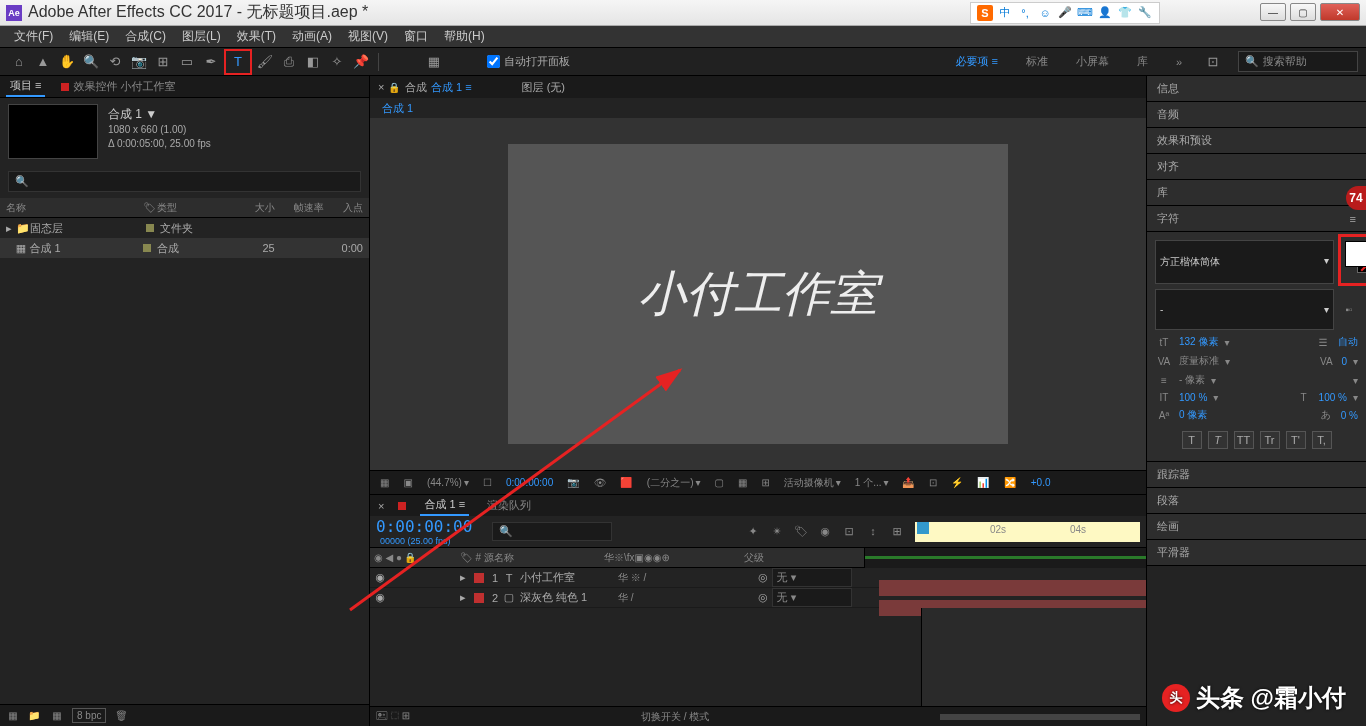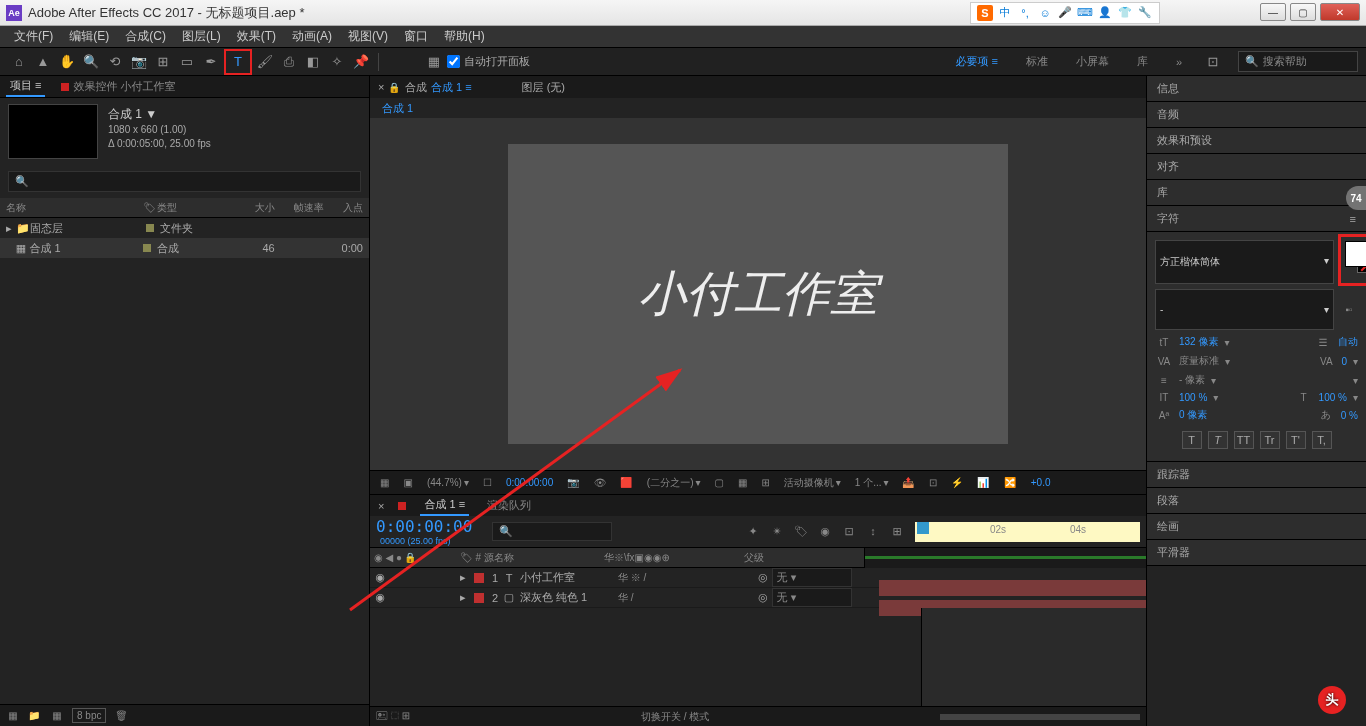--- a/index.html
+++ b/index.html
@@ -8,7 +8,7 @@
 
 .titlebar { height: 26px; background: linear-gradient(#f5f5f5, #e5e5e5); display: flex; align-items: center; padding: 4px 6px; color: #333; border-bottom: 1px solid #aaa; }
 .ae-icon { width: 16px; height: 16px; background: #6a3dc4; margin-right: 6px; display: inline-flex; align-items: center; justify-content: center; color: #fff; font-size: 9px; font-weight: bold; }
-.titlebar-text { font-size: 13px; flex: 1; }
+.titlebar-text { font-size: 16px; flex: 1; }
 .ime-bar { display: flex; gap: 4px; background: #fff; padding: 2px 6px; border: 1px solid #ccc; margin-right: 200px; align-items: center; }
 .ime-icon { width: 16px; height: 16px; display: inline-flex; align-items: center; justify-content: center; font-size: 11px; }
 .ime-s { background: #ff6a00; color: #fff; border-radius: 2px; font-weight: bold; }

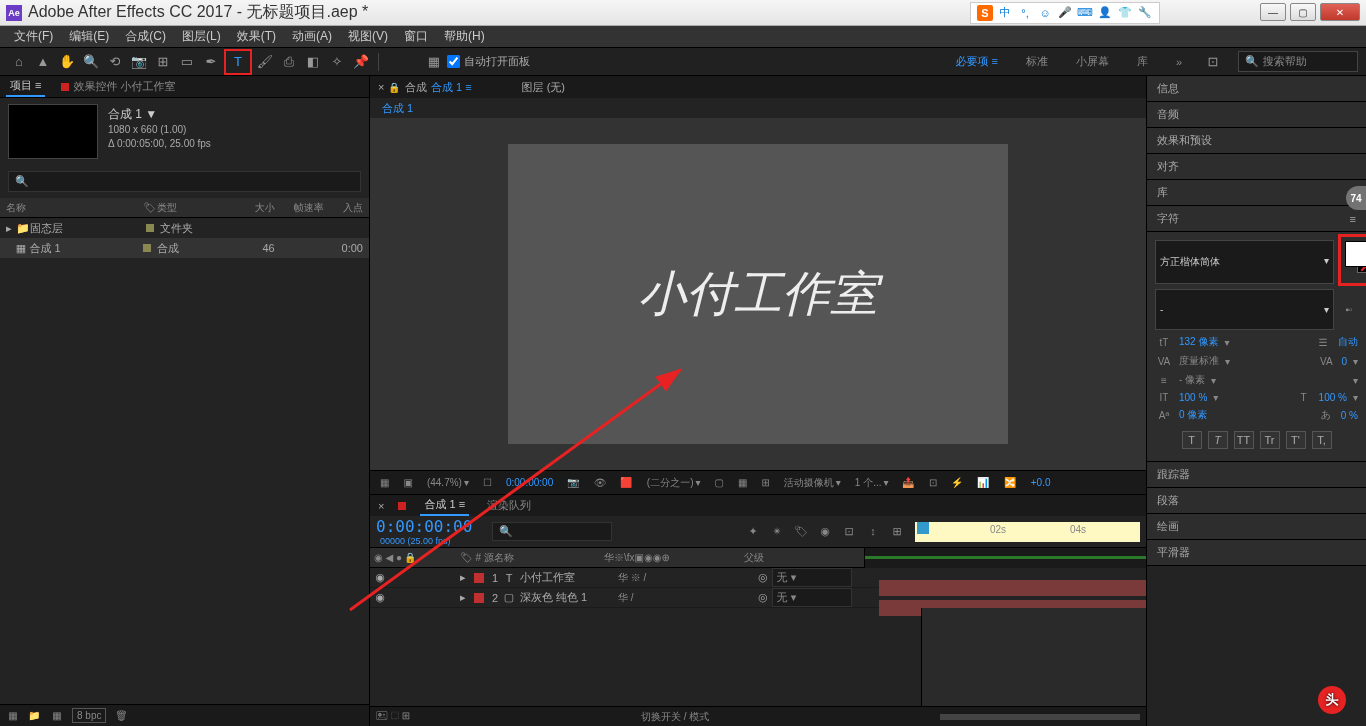--- a/index.html
+++ b/index.html
@@ -182,7 +182,7 @@
   <span class="tool">📌</span>
   <div class="tool-sep"></div>
   <span class="tool" style="margin-left:40px;">▦</span>
-  <label style="display:flex;align-items:center;gap:4px;color:#aaa;font-size:11px;">
+  <label style="display:flex;align-items:center;gap:4px;color:#aaa;font-size:11px;margin-left:40px;">
     <input type="checkbox" checked="" style=""> 
       <span>自动打开面板</span>
   </label>

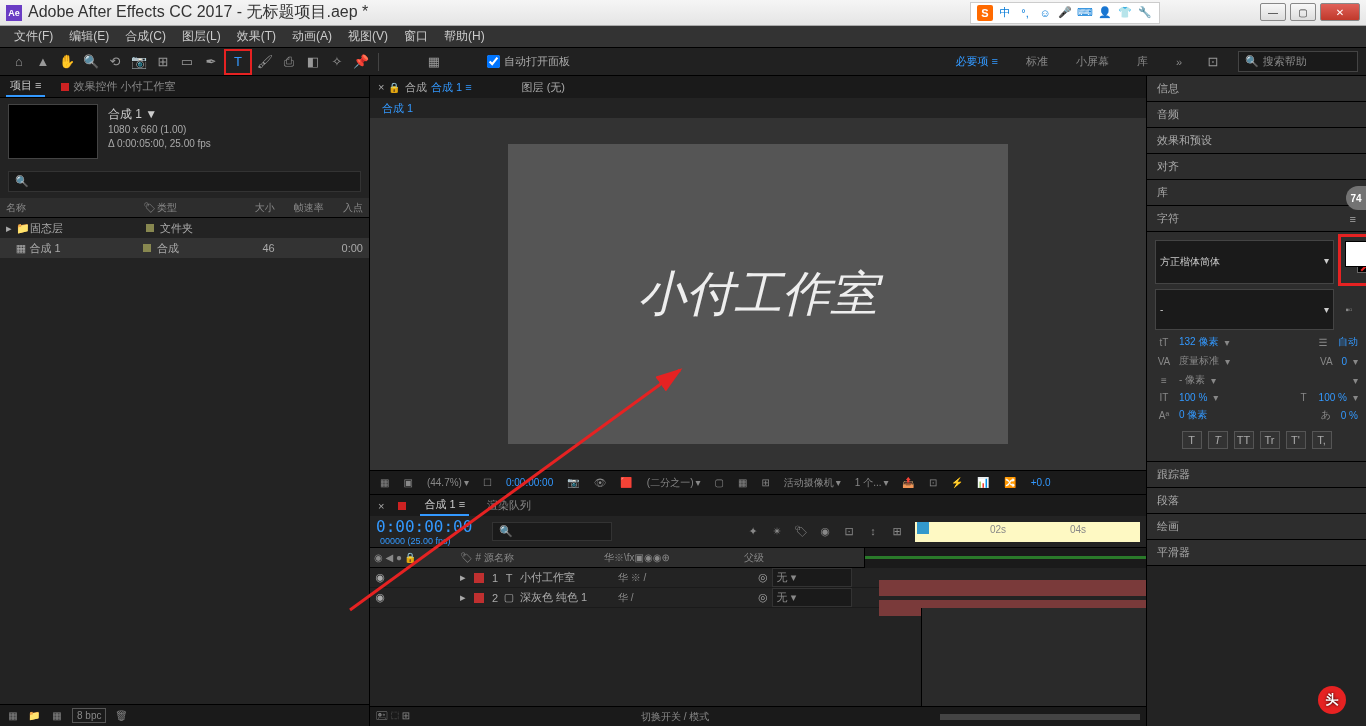--- a/index.html
+++ b/index.html
@@ -126,7 +126,7 @@
 
 .wm { position: absolute; right: 20px; bottom: 12px; display: flex; align-items: center; gap: 6px; color: #fff; font-size: 24px; font-weight: bold; z-index: 200; text-shadow: 0 0 3px #000; }
 .wm-logo { width: 28px; height: 28px; border-radius: 50%; background: #e62222; color: #fff; display: flex; align-items: center; justify-content: center; font-size: 13px; }
-.green-badge { position: absolute; right: 0; top: 186px; width: 20px; height: 24px; background: #737373; color: #fff; border-radius: 12px 0 0 12px; display: flex; align-items: center; justify-content: center; font-size: 10px; font-weight: bold; }
+.green-badge { position: absolute; right: 0; top: 186px; width: 20px; height: 24px; background: #b91c1c; color: #fff; border-radius: 12px 0 0 12px; display: flex; align-items: center; justify-content: center; font-size: 12px; font-weight: bold; }
 </style>
 </head>
 <body>

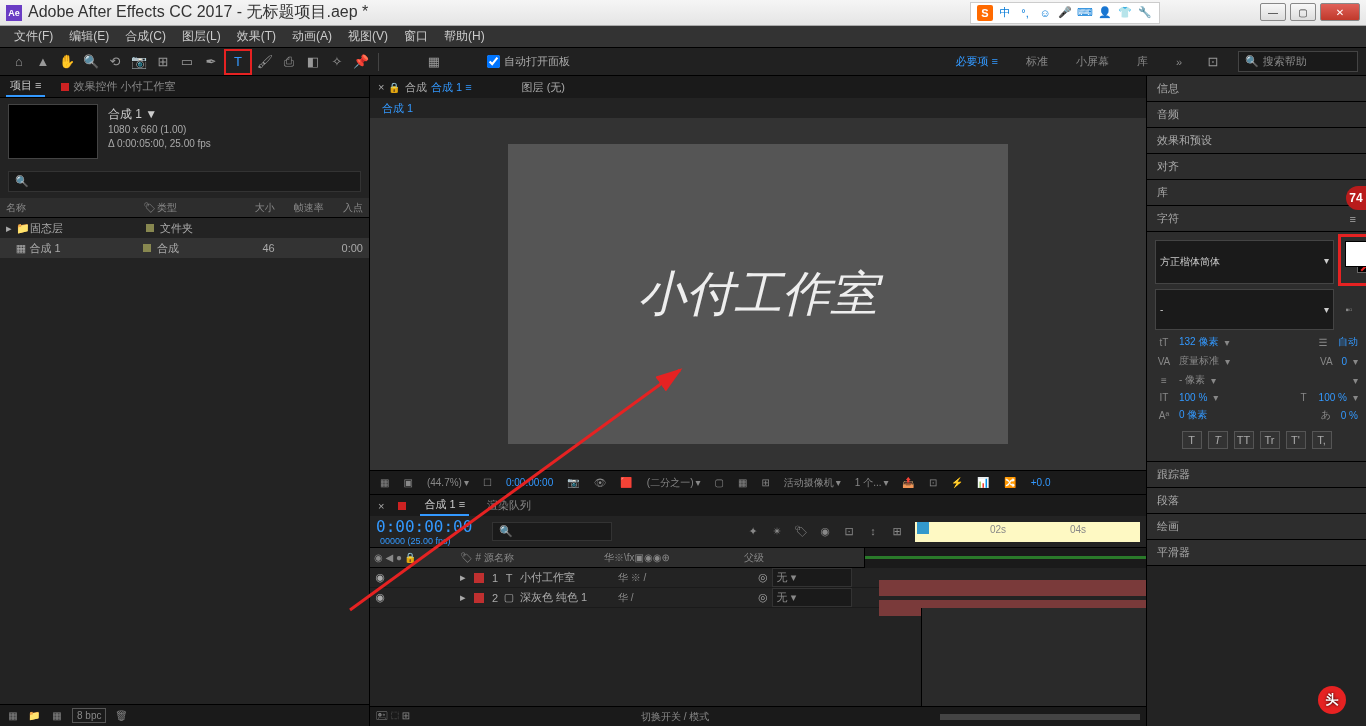--- a/index.html
+++ b/index.html
@@ -241,7 +241,7 @@
         <span class="col-name" style="width:116px;">合成 1</span>
         <span class="sq"></span>
         <span class="col-type" style="width:70px;">合成</span>
-        <span class="col-size">46</span>
+        <span class="col-size">25</span>
         <span class="col-fps"></span>
         <span class="col-in">0:00</span>
       </div>

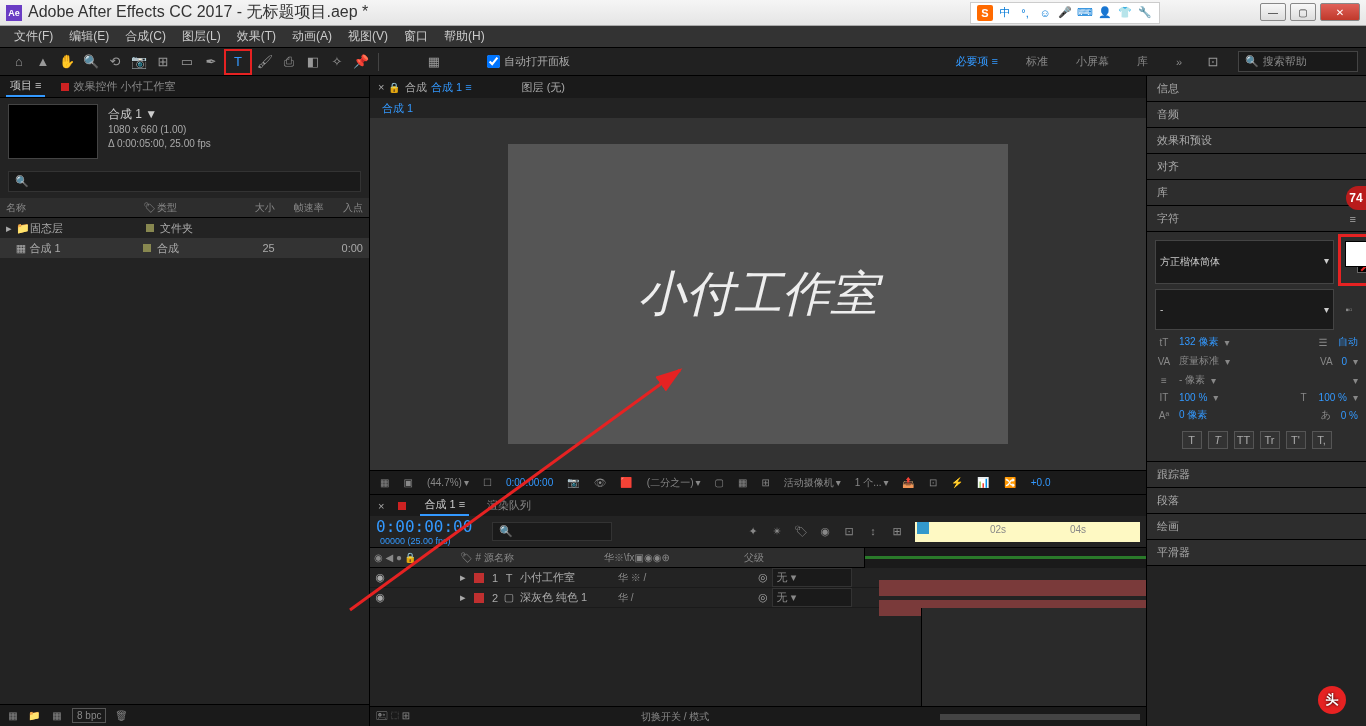--- a/index.html
+++ b/index.html
@@ -479,6 +479,7 @@
 
 <div class="wm">
   <span class="wm-logo">头</span>
+  <span>头条 @霜小付</span>
 </div>
 
 </body></html>

